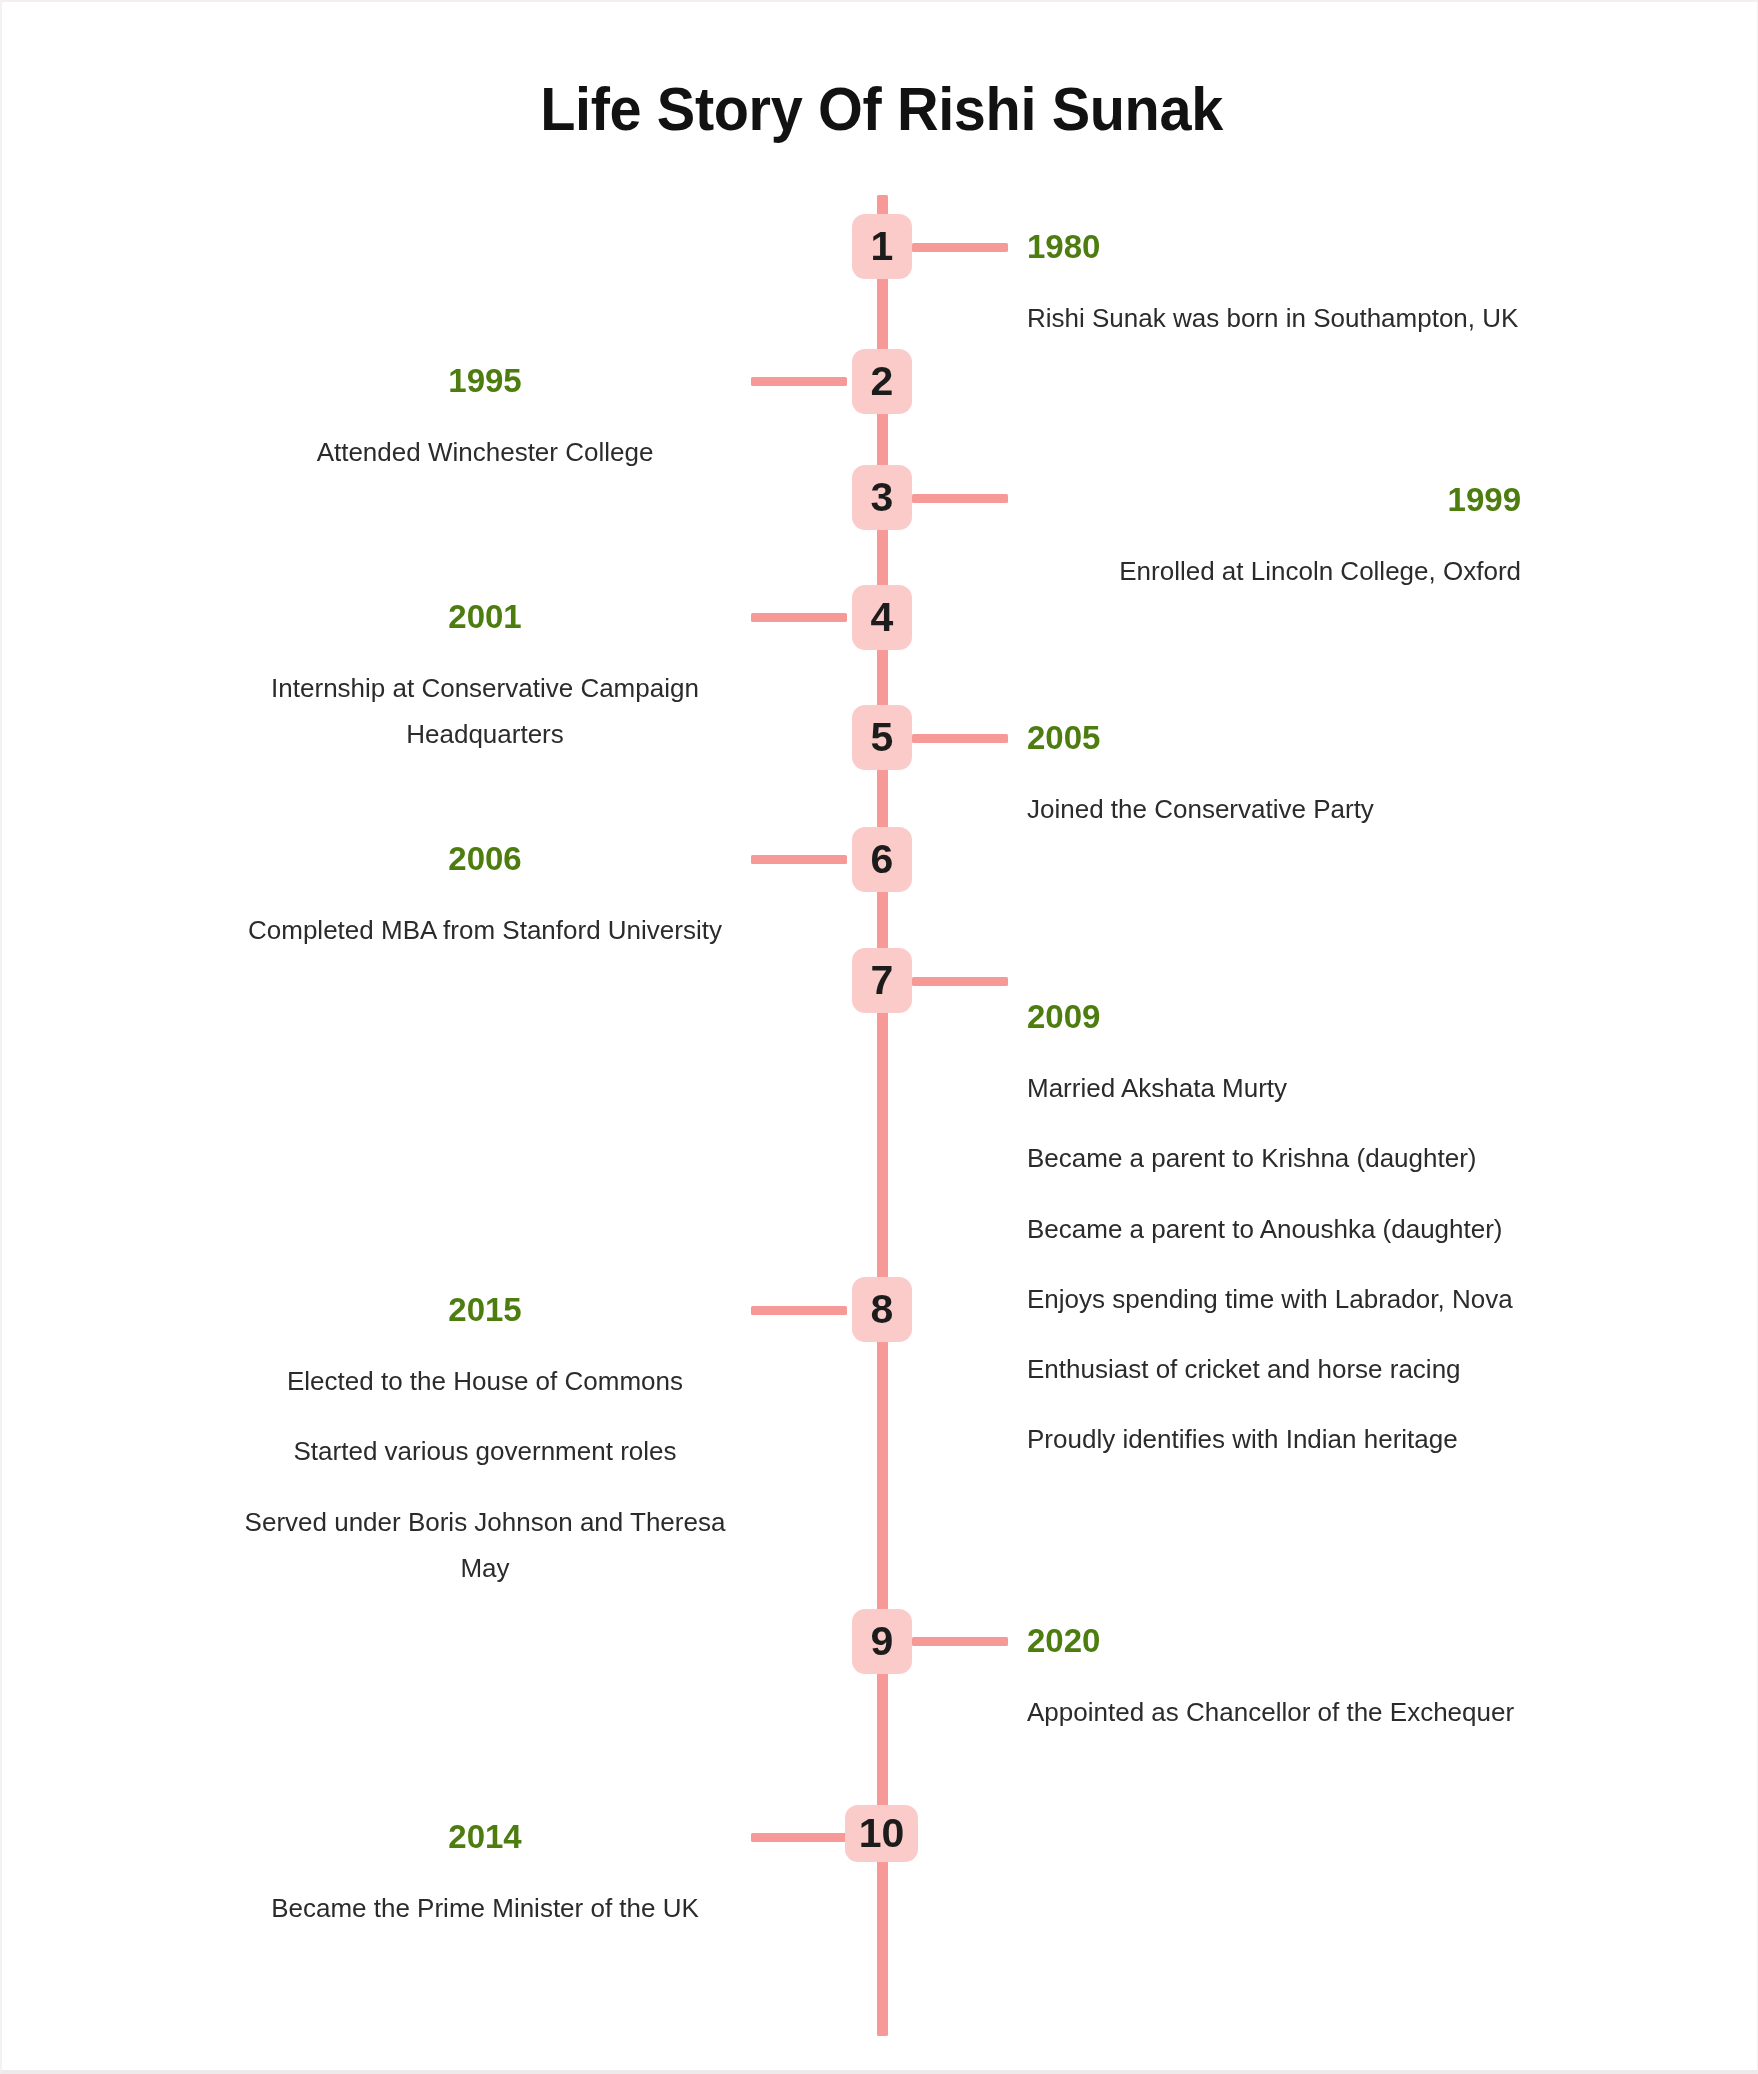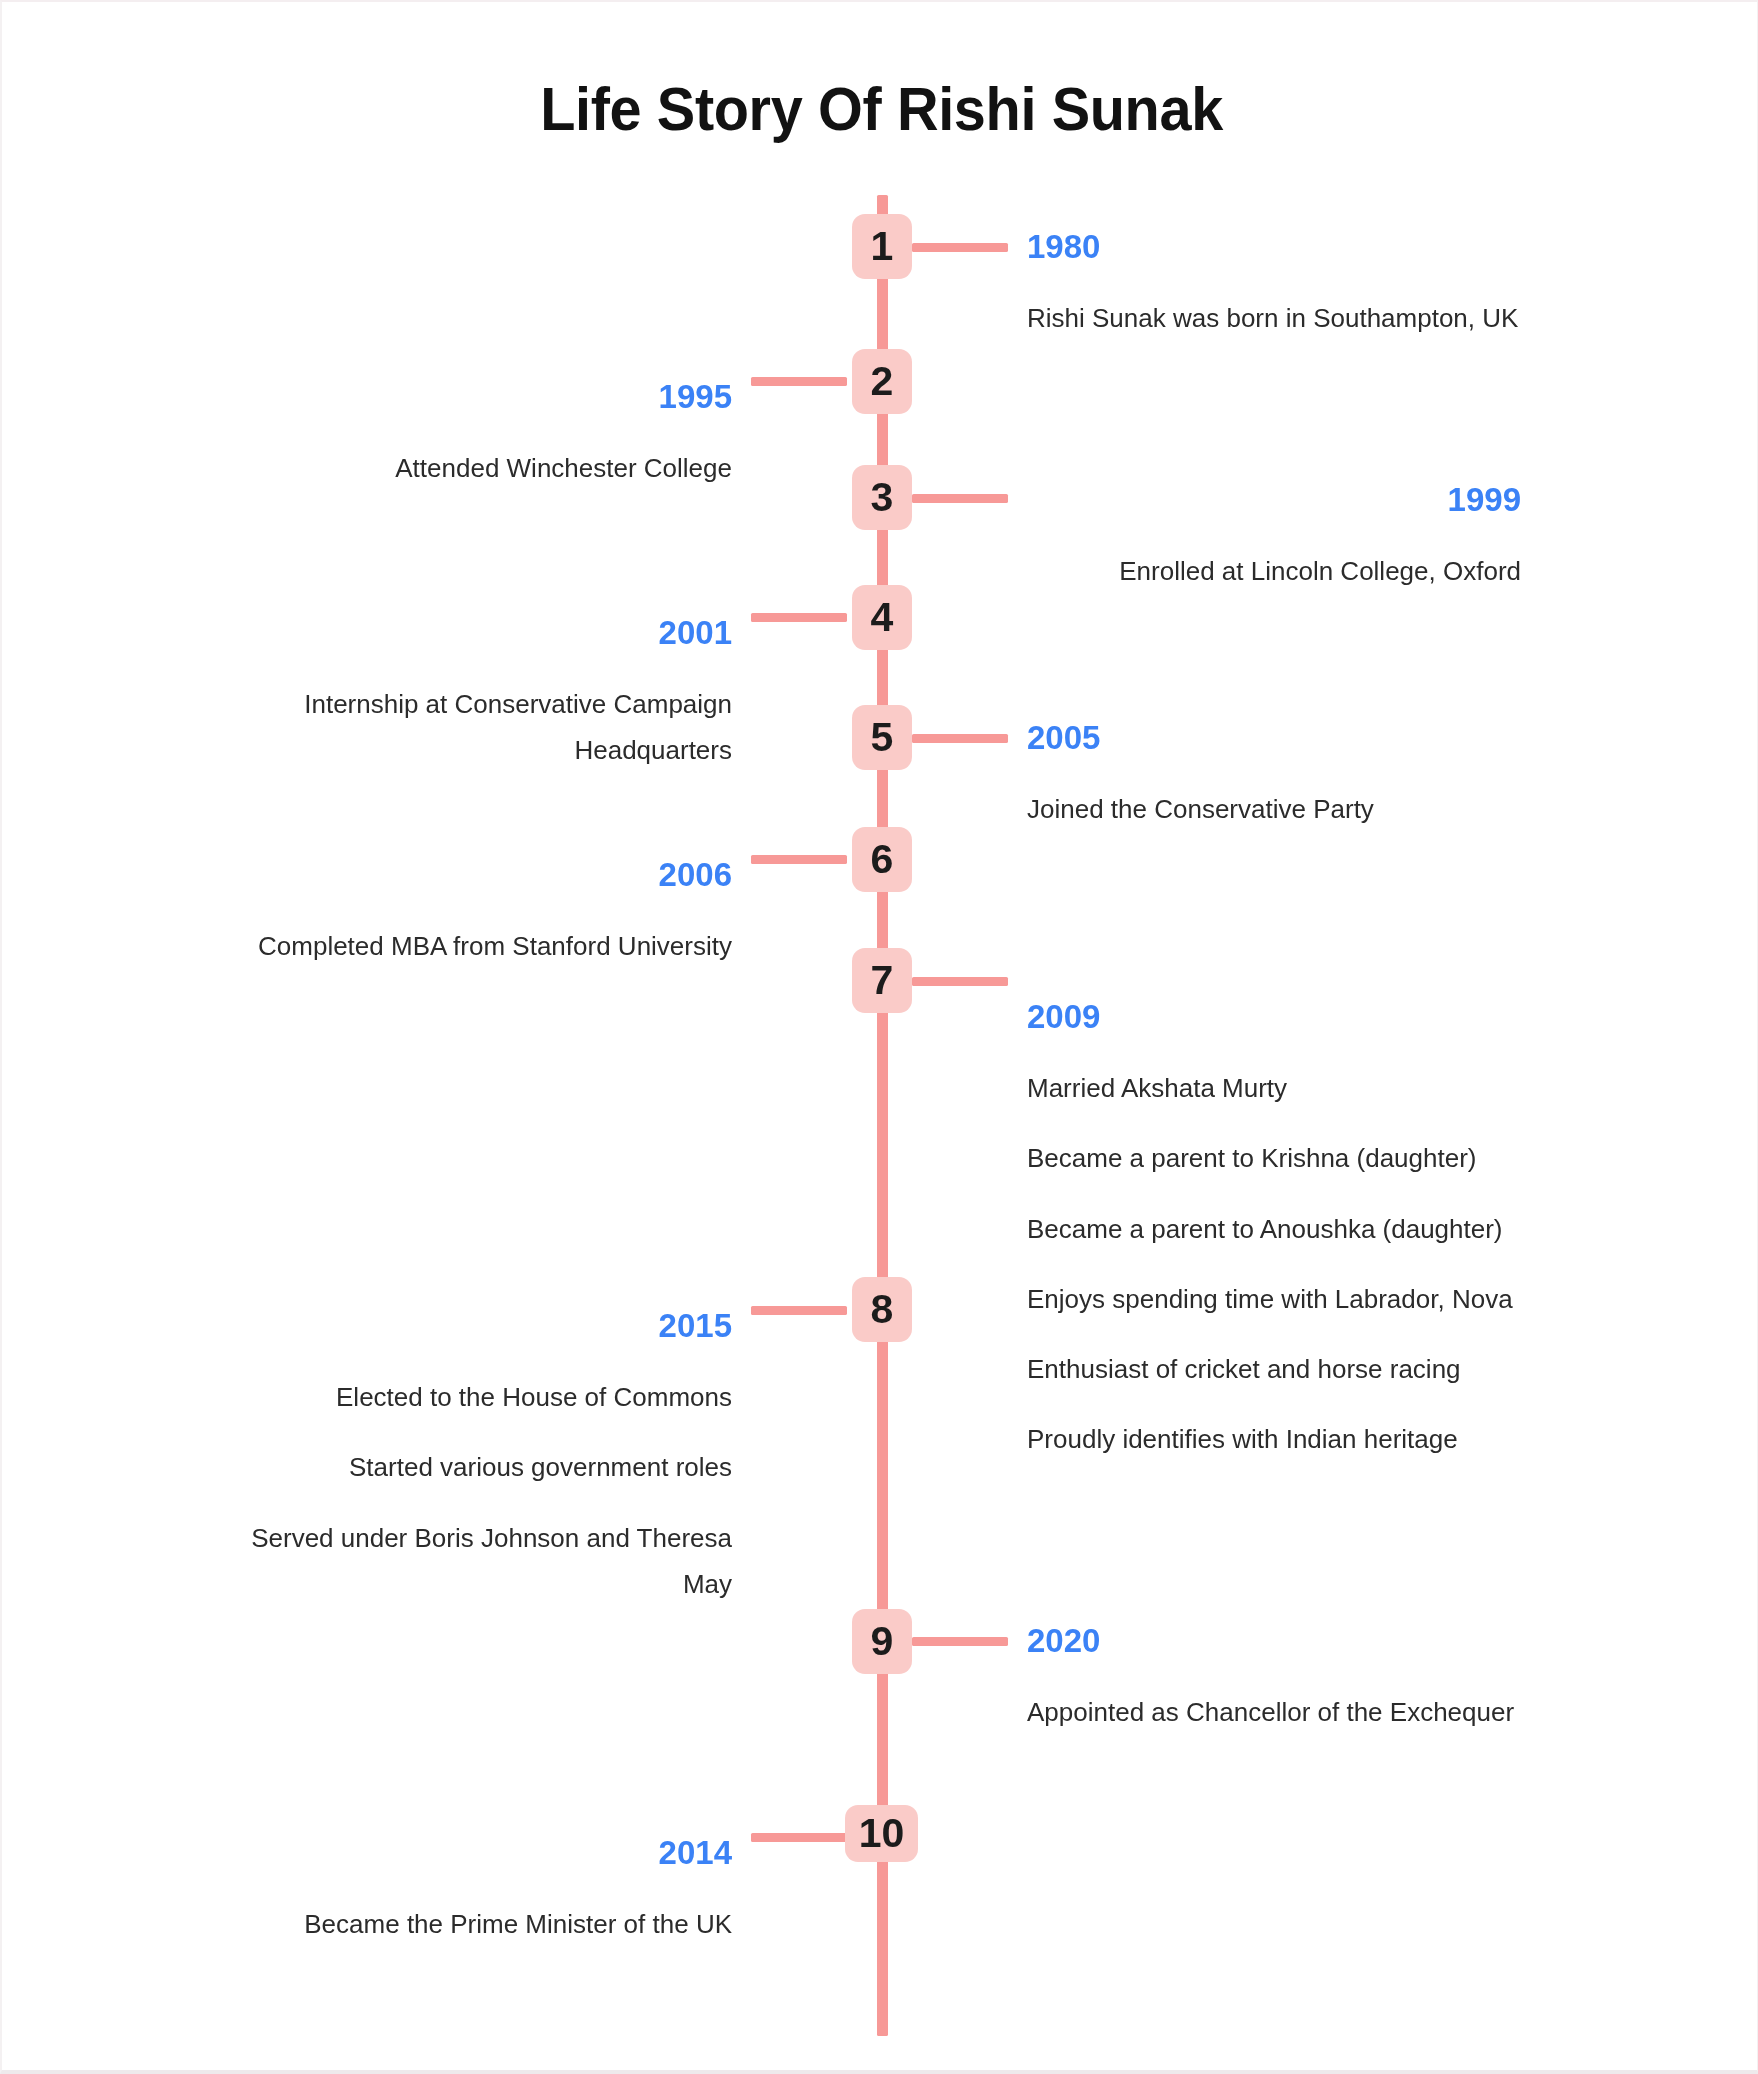--- a/index.html
+++ b/index.html
@@ -108,7 +108,7 @@
     font-family: "Liberation Sans Narrow", "Liberation Sans", sans-serif;
     font-size: 33px;
     font-weight: bold;
-    color: #3b82f6;
+    color: #4d7c0f;
     line-height: 1;
     letter-spacing: 0px;
   }

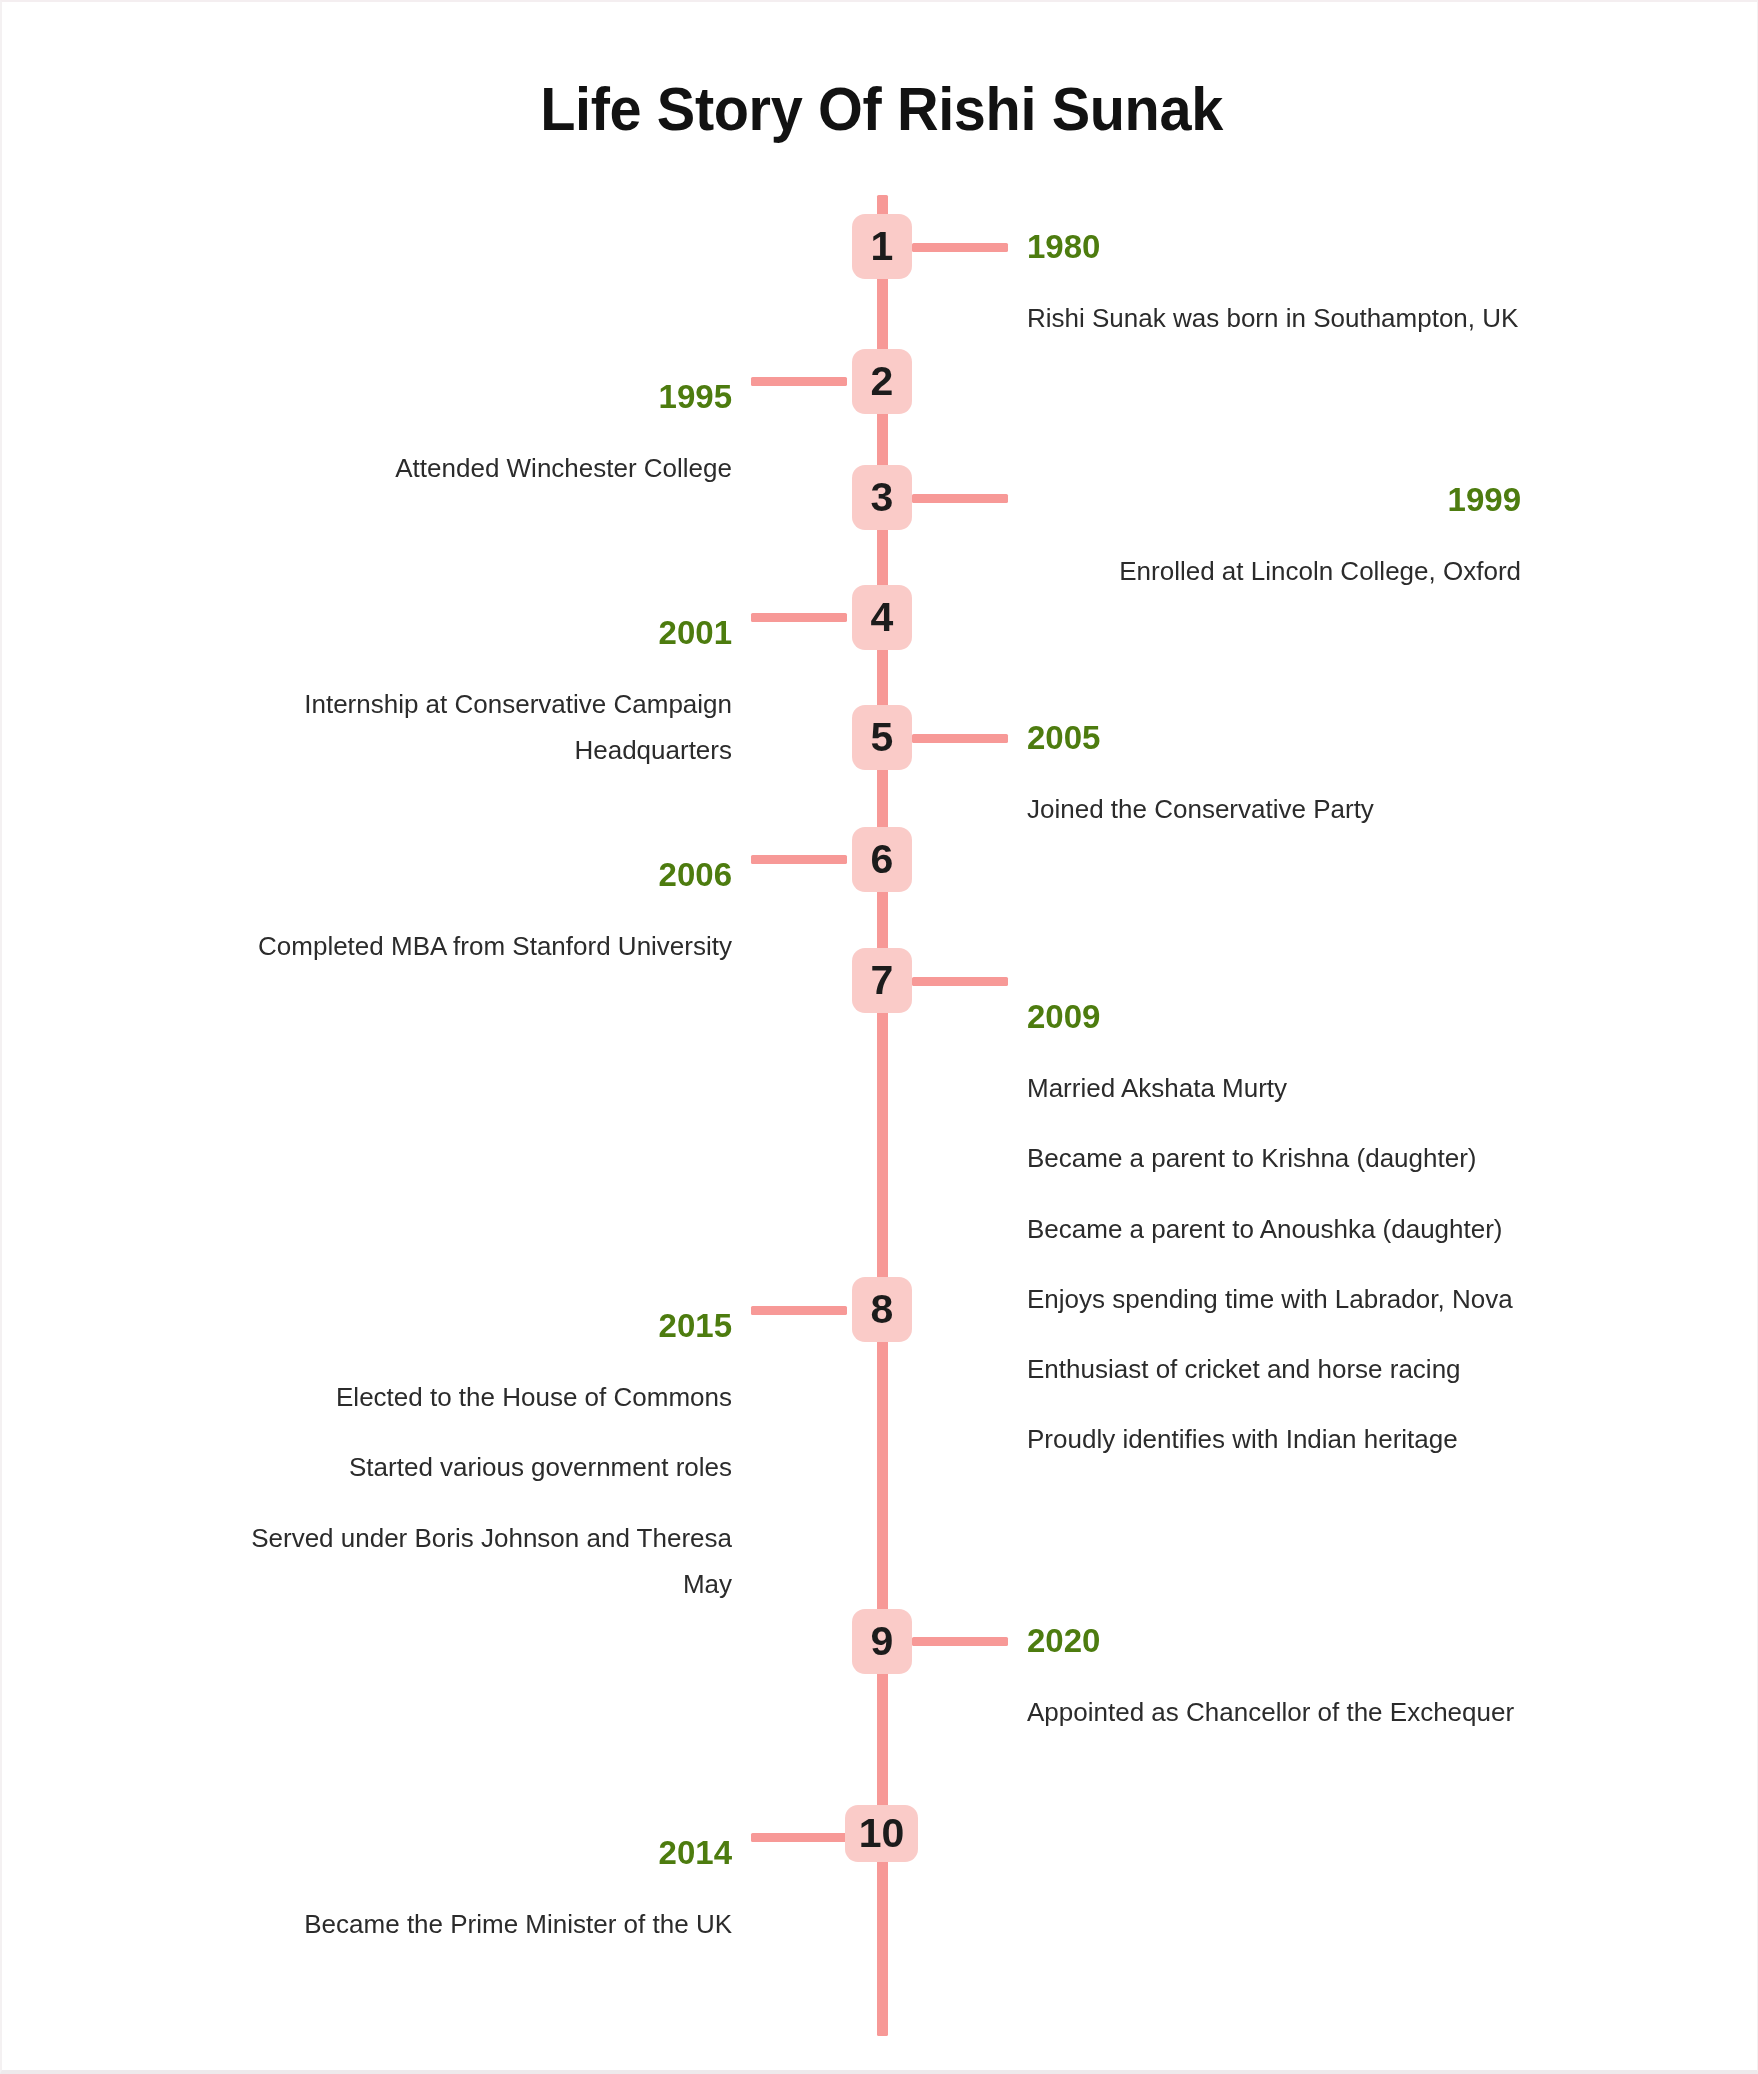--- a/index.html
+++ b/index.html
@@ -101,8 +101,7 @@
   .block.left {
     right: 1025px;
     width: 494px;
-    text-align: right;
-    margin-top: 16px;
+    text-align: center;
   }
   .year {
     font-family: "Liberation Sans Narrow", "Liberation Sans", sans-serif;

